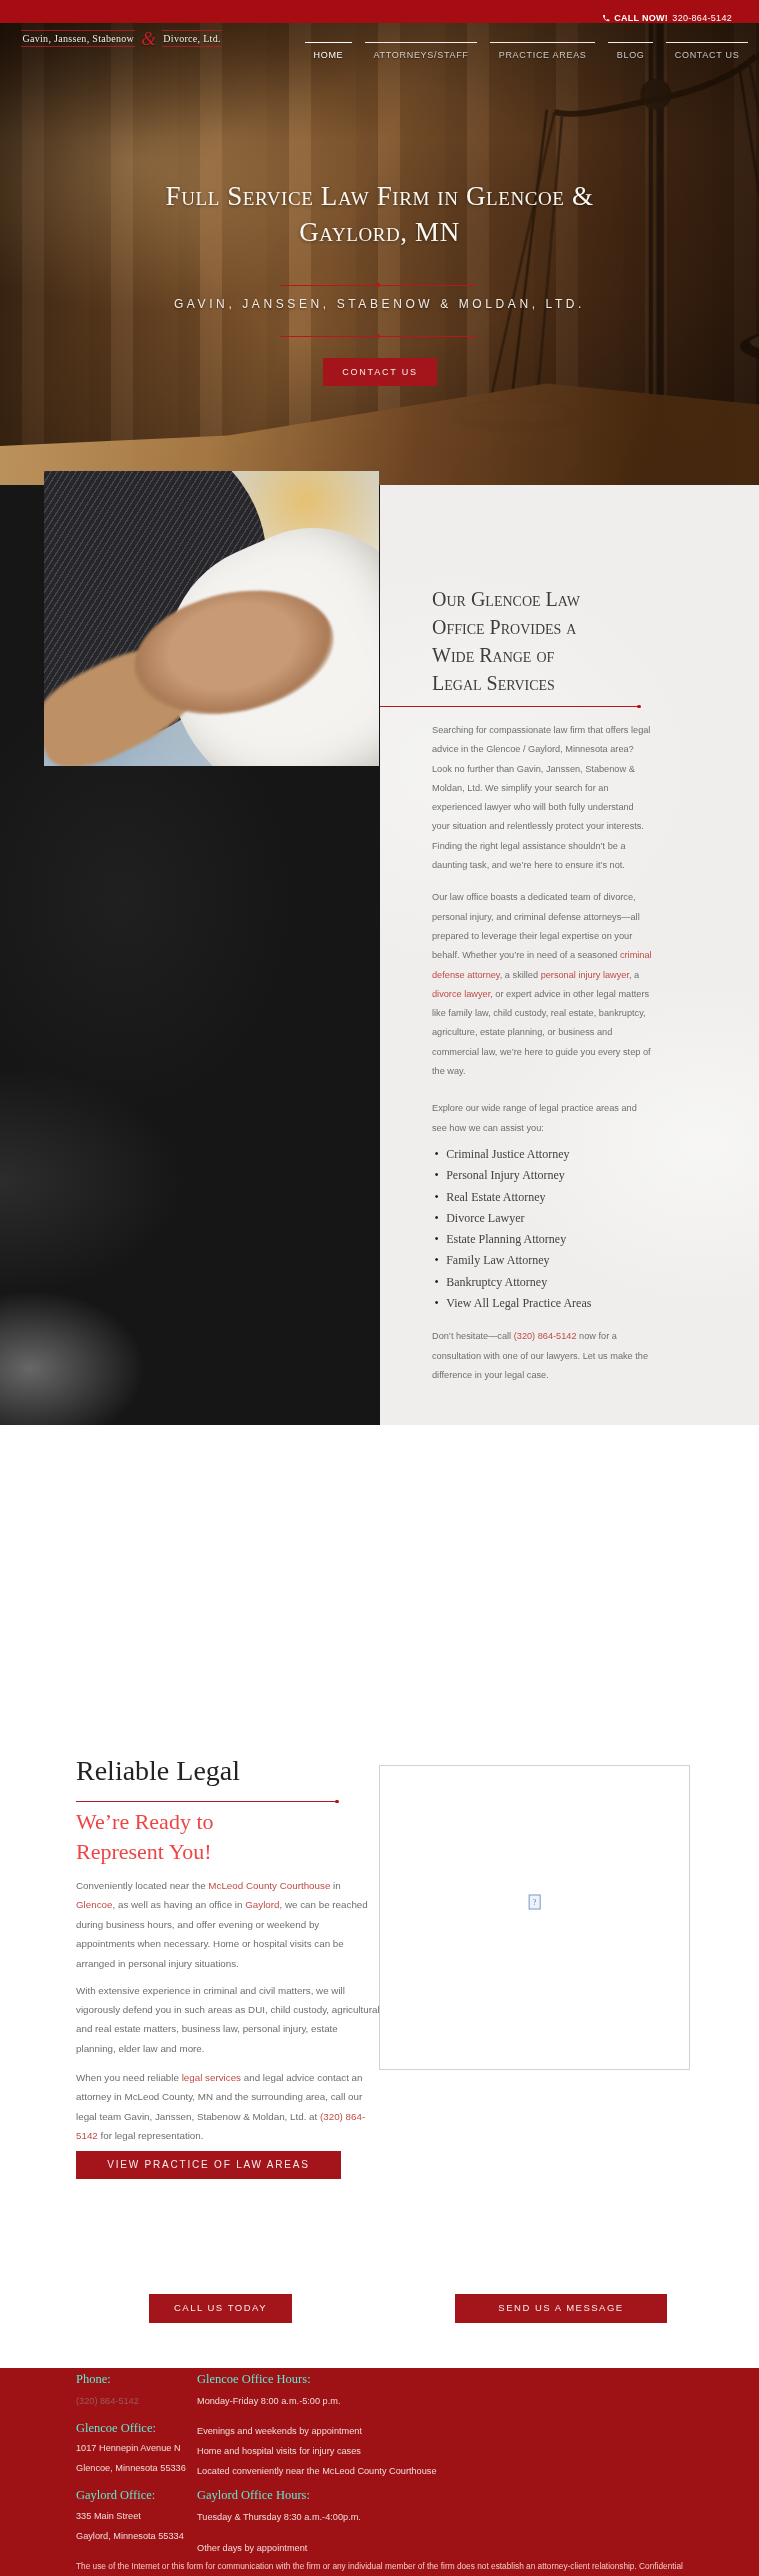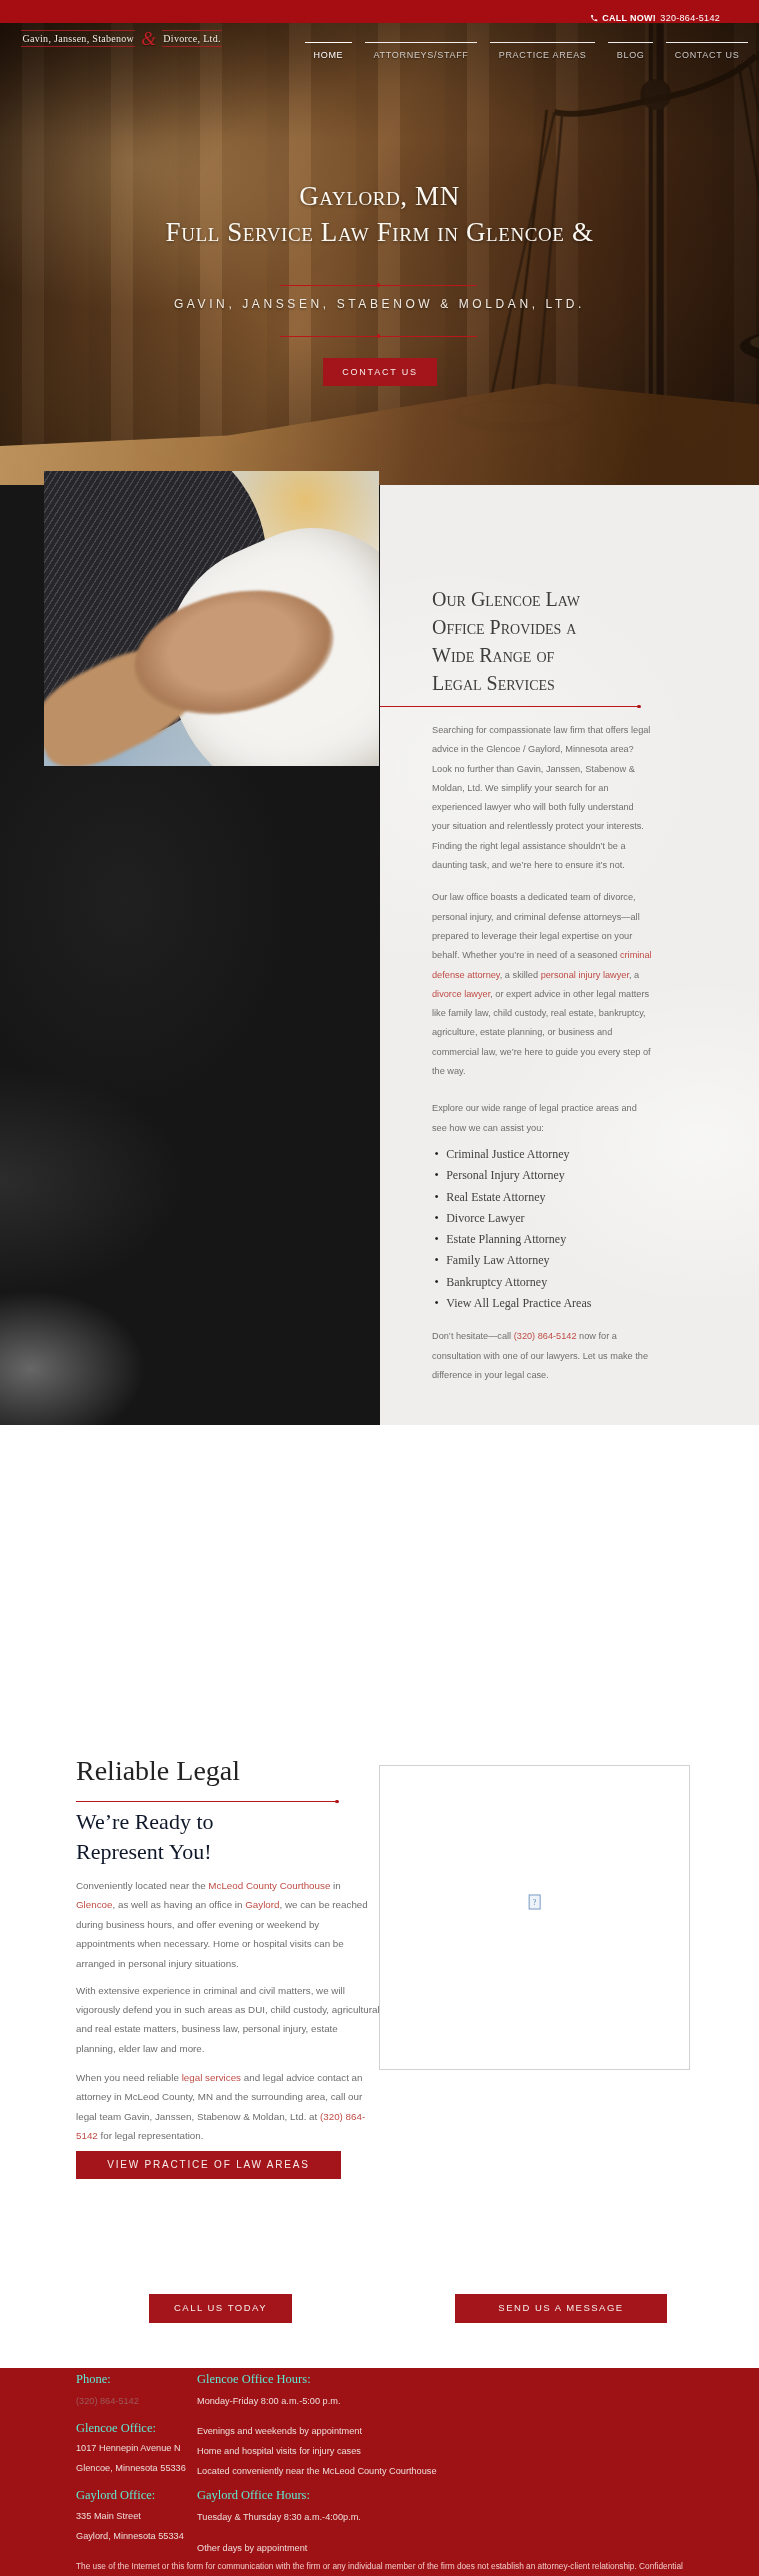--- a/index.html
+++ b/index.html
@@ -9,7 +9,7 @@
 
   
   .topbar{position:absolute;left:0;top:0;width:759px;height:22.5px;background:#a60d12;z-index:30;}
-  .topbar-inner{position:absolute;right:39px;top:0;height:36px;display:flex;align-items:center;gap:4.2px;
+  .topbar-inner{position:absolute;right:27px;top:0;height:36px;display:flex;align-items:center;gap:4.2px;
                 color:#ffffff;font-size:9px;}
   .topbar-inner .call-label{font-weight:bold;letter-spacing:0.3px;}
   .topbar-inner .phone-number{font-weight:normal;letter-spacing:0.3px;}

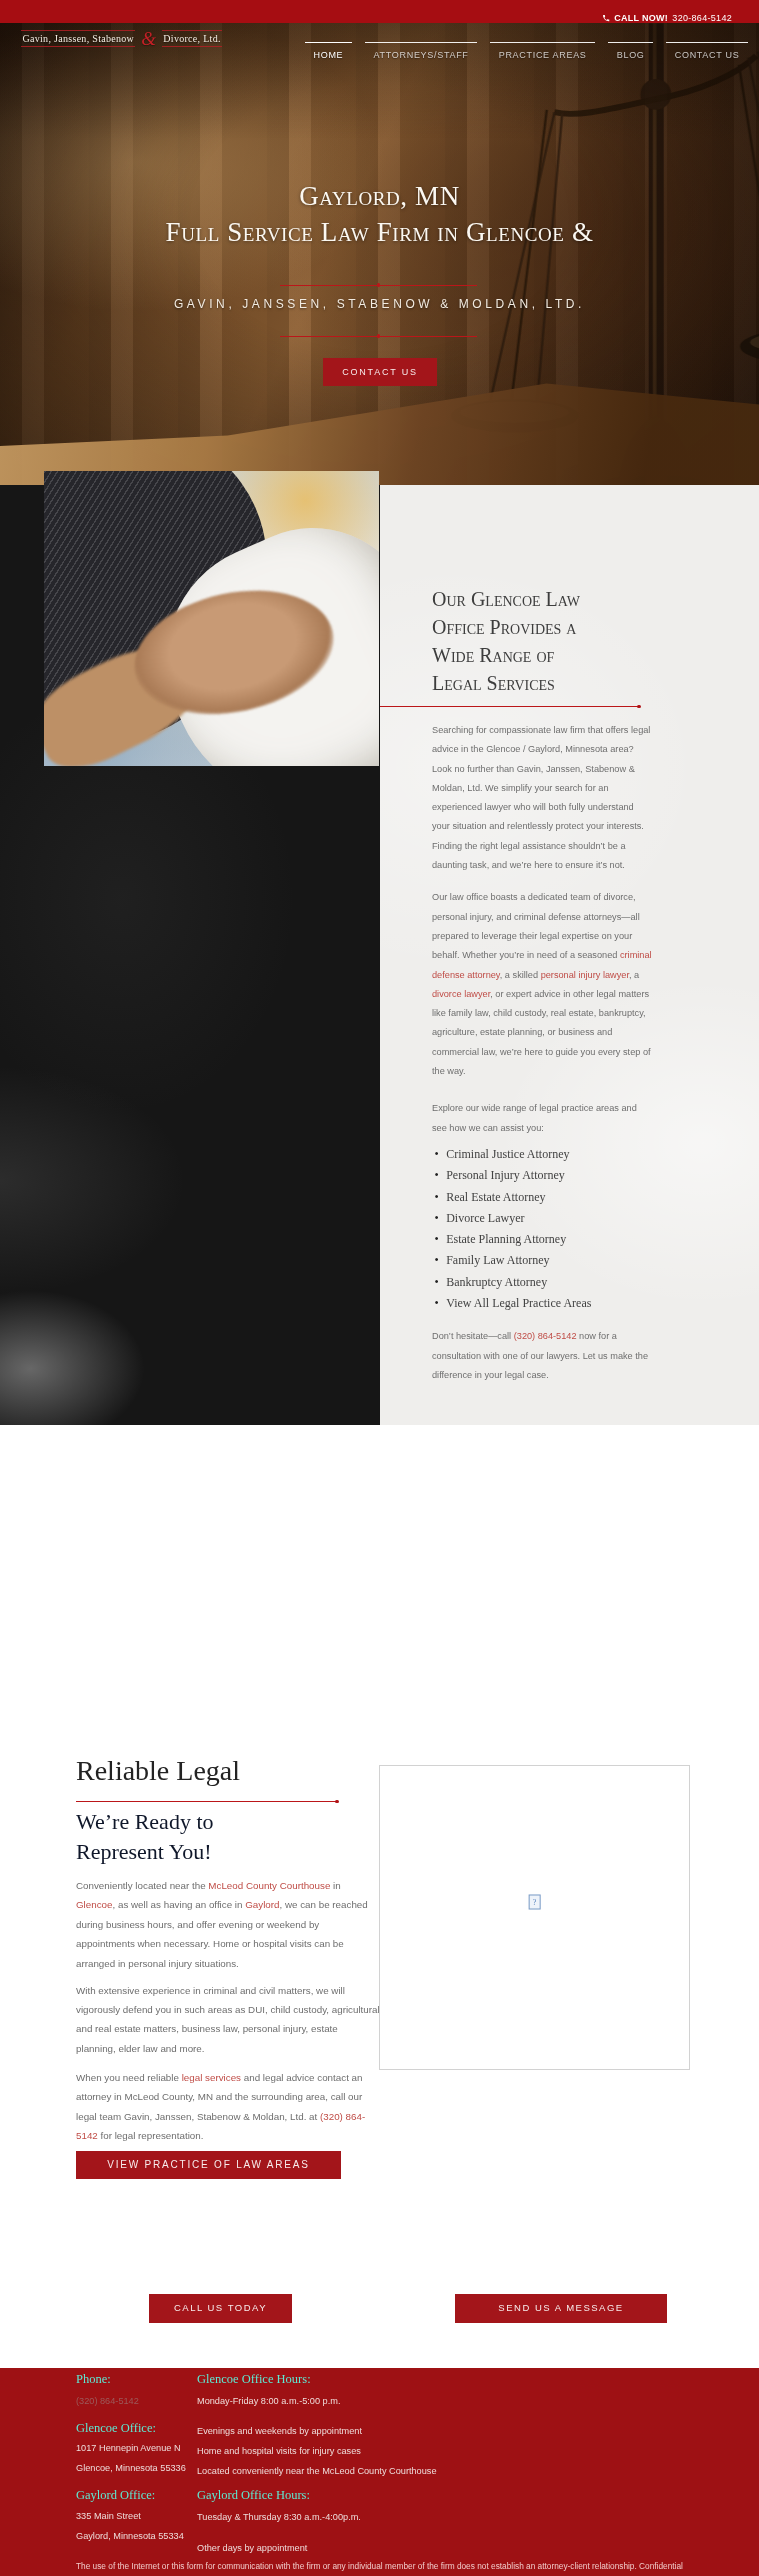--- a/index.html
+++ b/index.html
@@ -191,8 +191,8 @@
     </nav>
 
     <h1 class="hero-title serif">
+      <div>Full Service Law Firm in Glencoe &amp;</div>
       <div>Gaylord, MN</div>
-      <div>Full Service Law Firm in Glencoe &amp;</div>
     </h1>
 
     <div class="rule rule-dot-center hero-rule1"></div>

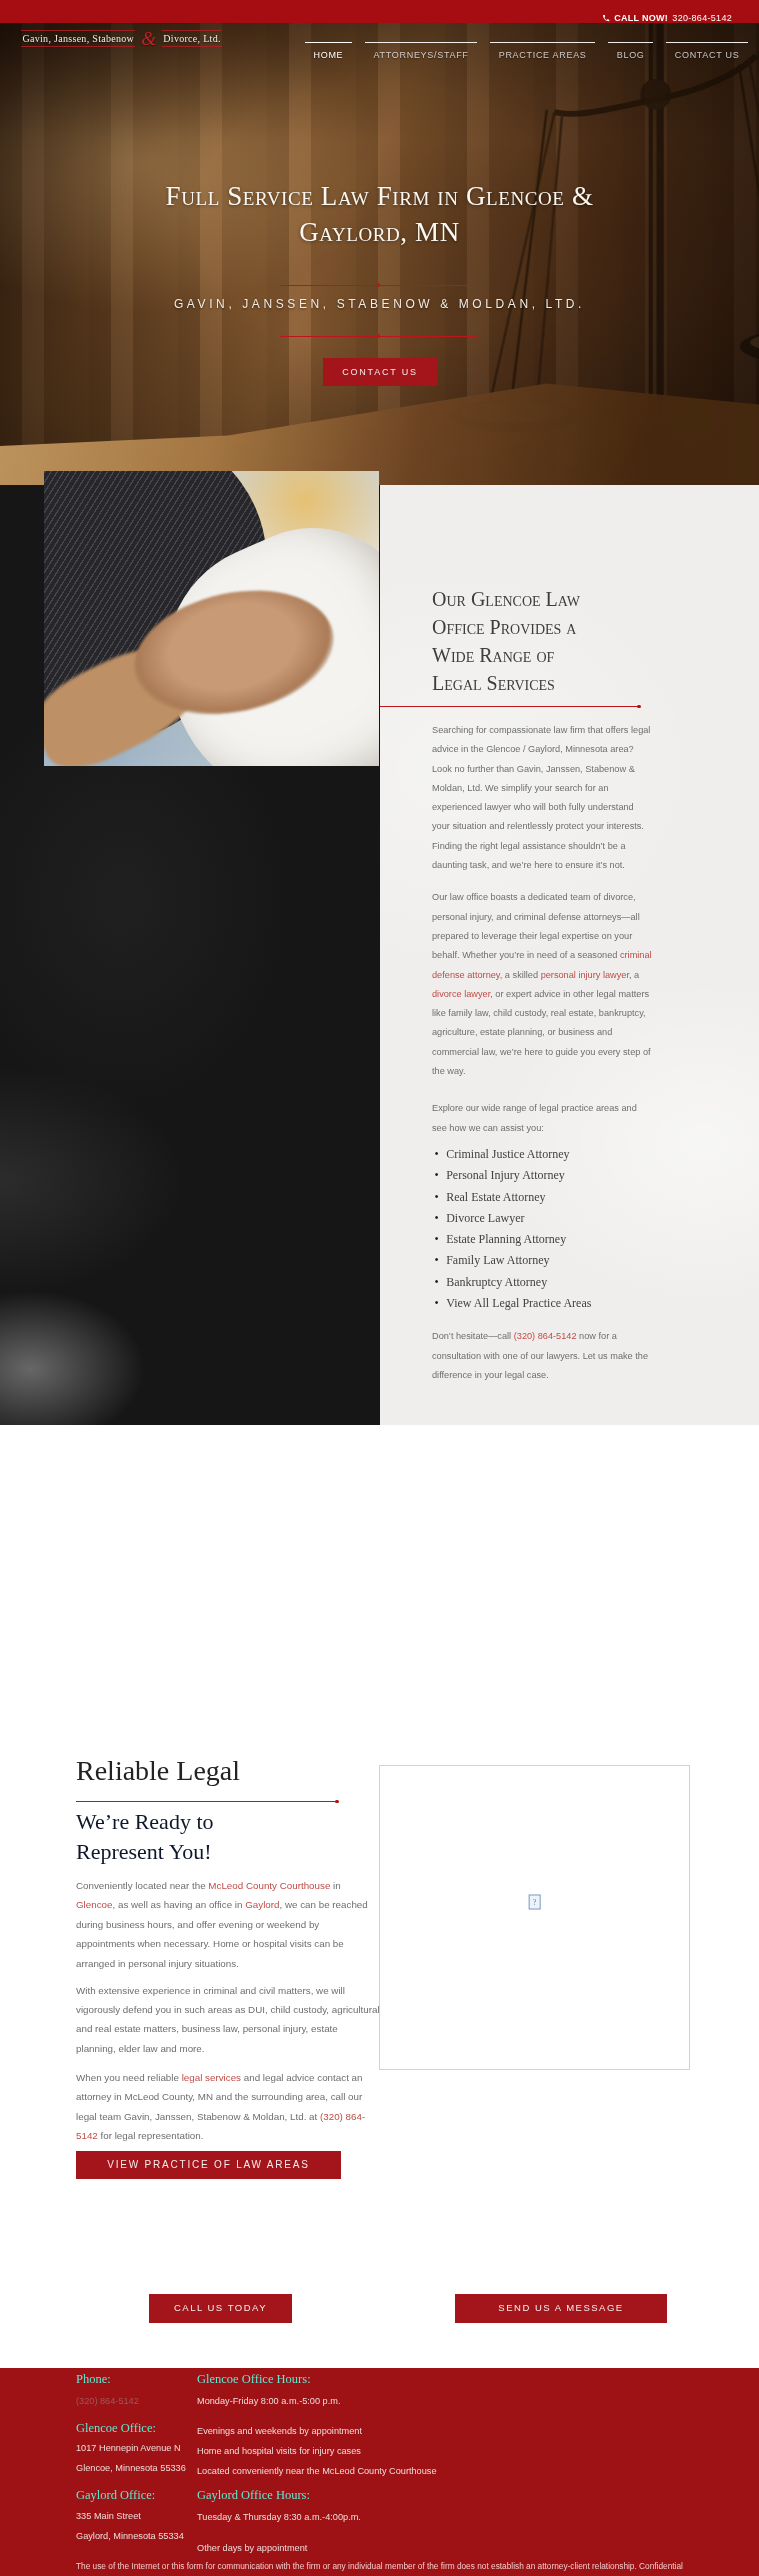--- a/index.html
+++ b/index.html
@@ -110,7 +110,7 @@
   .ready-col{position:absolute;left:76px;top:329px;width:304px;}
   .ready-h2{font-size:28px;line-height:34px;color:#232323;font-weight:normal;margin:0;}
   .rule-ready{position:relative;display:block;margin-top:13px;width:261px;}
-  .ready-h3{font-size:22px;line-height:30px;color:#0f172a;font-weight:normal;margin:4.7px 0 0 0;}
+  .ready-h3{font-size:22px;line-height:30px;color:#ef4444;font-weight:normal;margin:4.7px 0 0 0;}
   .ready-col .body-p{font-size:9.8px;line-height:19.4px;margin-top:7.7px;}
   .ready-col .p1{margin-top:9px;}
   .ready-col .p3{margin-top:9.5px;}

